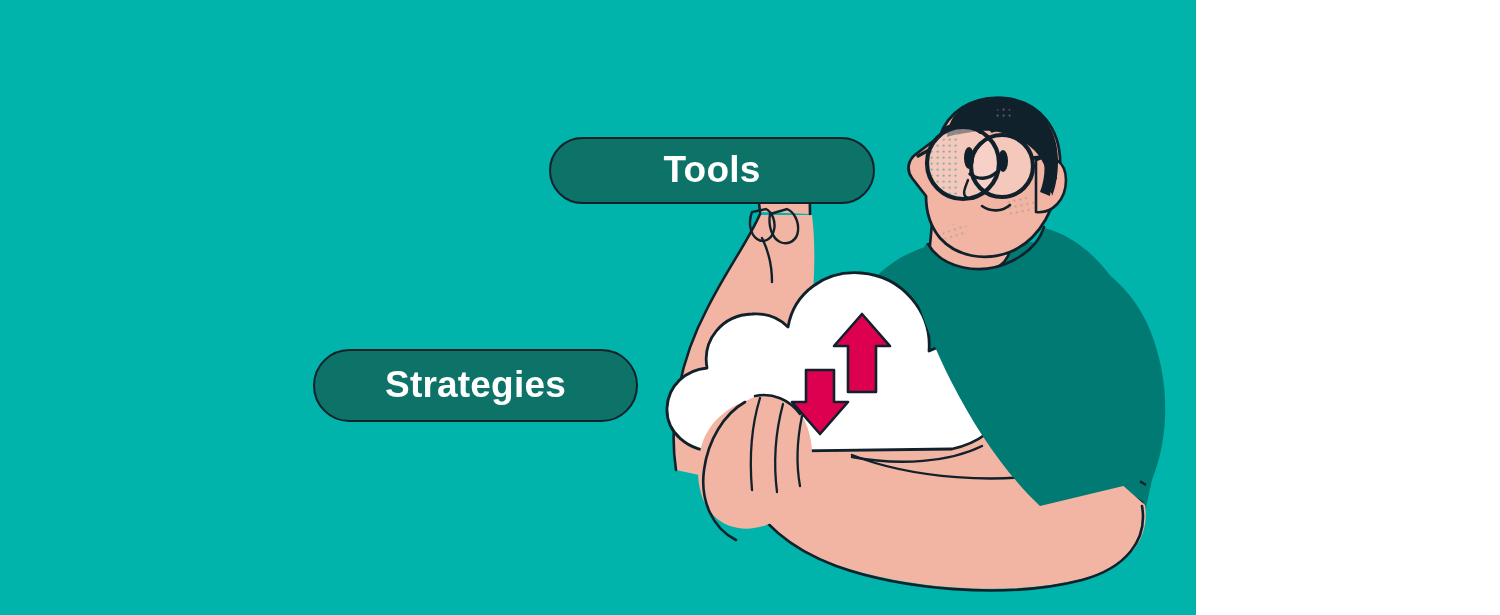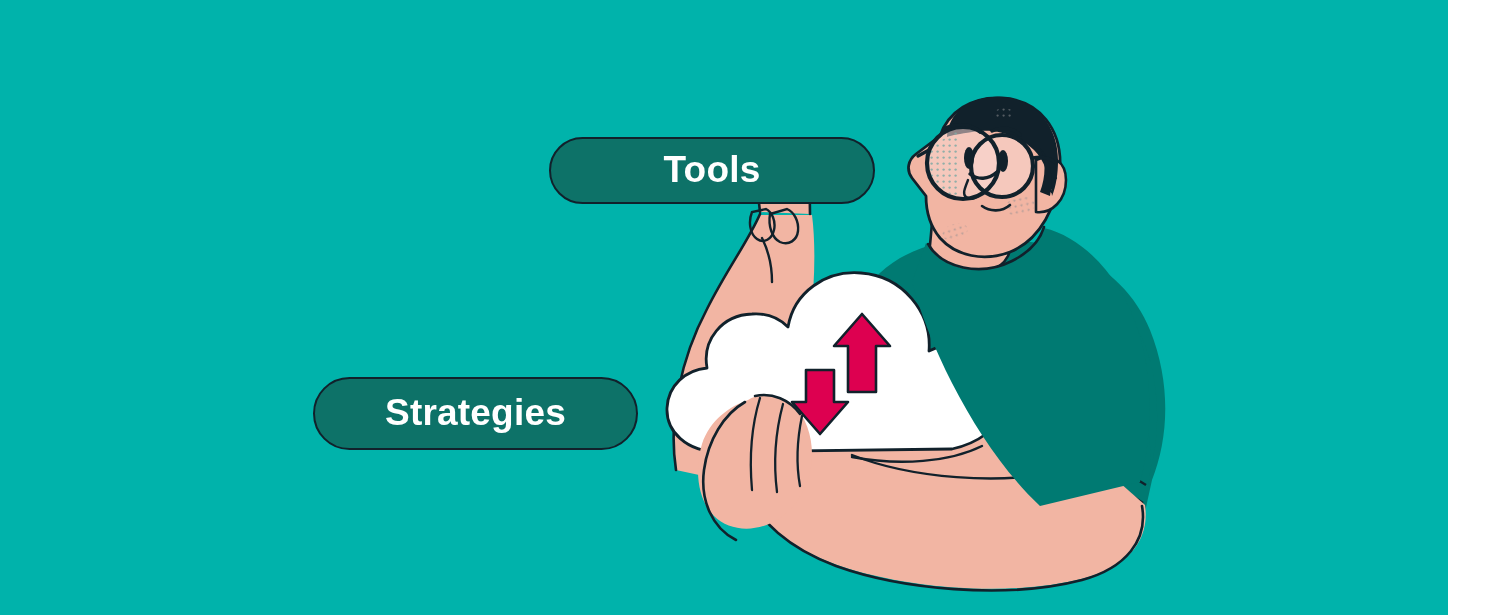--- a/index.html
+++ b/index.html
@@ -75,7 +75,7 @@
 </head>
 <body>
 
-<div id="canvas" style="width: 1448px; height: 615px; background: #d946ef;">
+<div id="canvas" style="width: 1196px; height: 615px; background: #d946ef;">
 
   <svg id="scene" viewBox="0 0 1500 615" xmlns="http://www.w3.org/2000/svg">
     <defs>

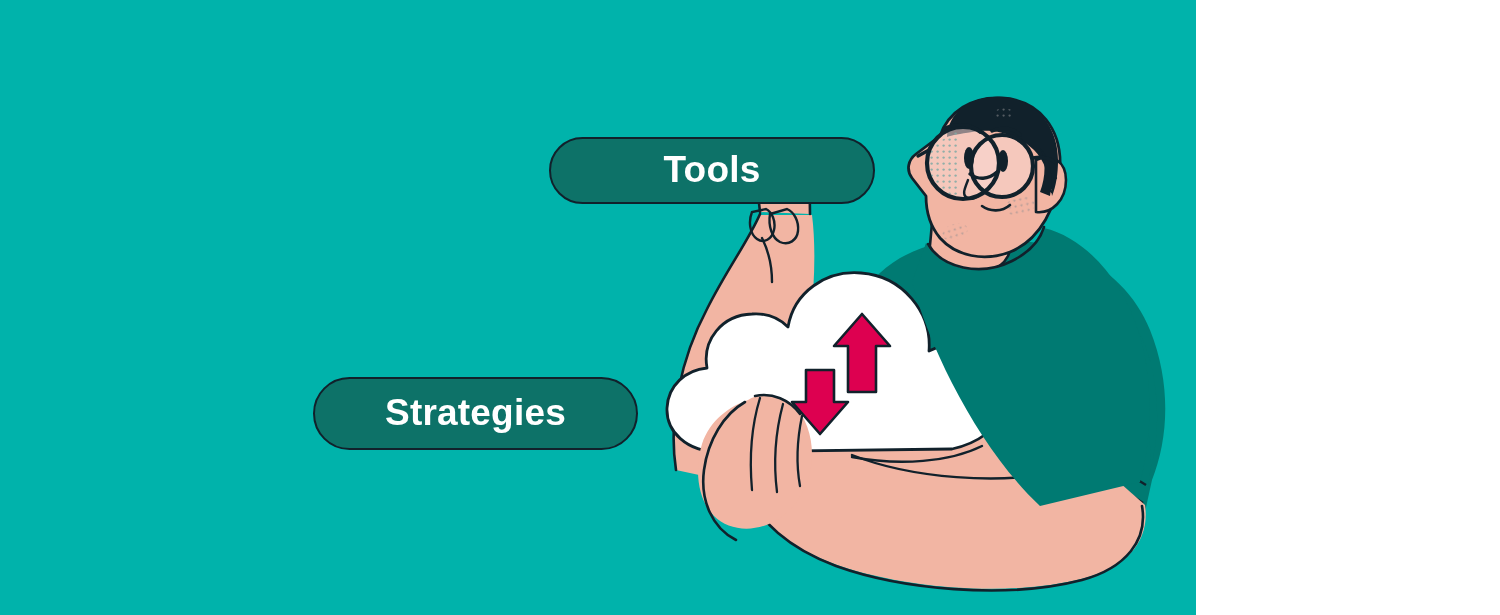--- a/index.html
+++ b/index.html
@@ -323,7 +323,7 @@
     </div>
 
 
-    <div class="pill" id="pill-strategies" style="background: rgb(13, 114, 104); left: 313px; top: 349px; width: 325px; height: 73px; color: rgb(255, 255, 255); margin-top: 28px;">
+    <div class="pill" id="pill-strategies" style="background: rgb(13, 114, 104); left: 313px; top: 349px; width: 325px; height: 73px; color: rgb(255, 255, 255);">
       <span class="pill-label">Strategies</span>
     </div>
 

